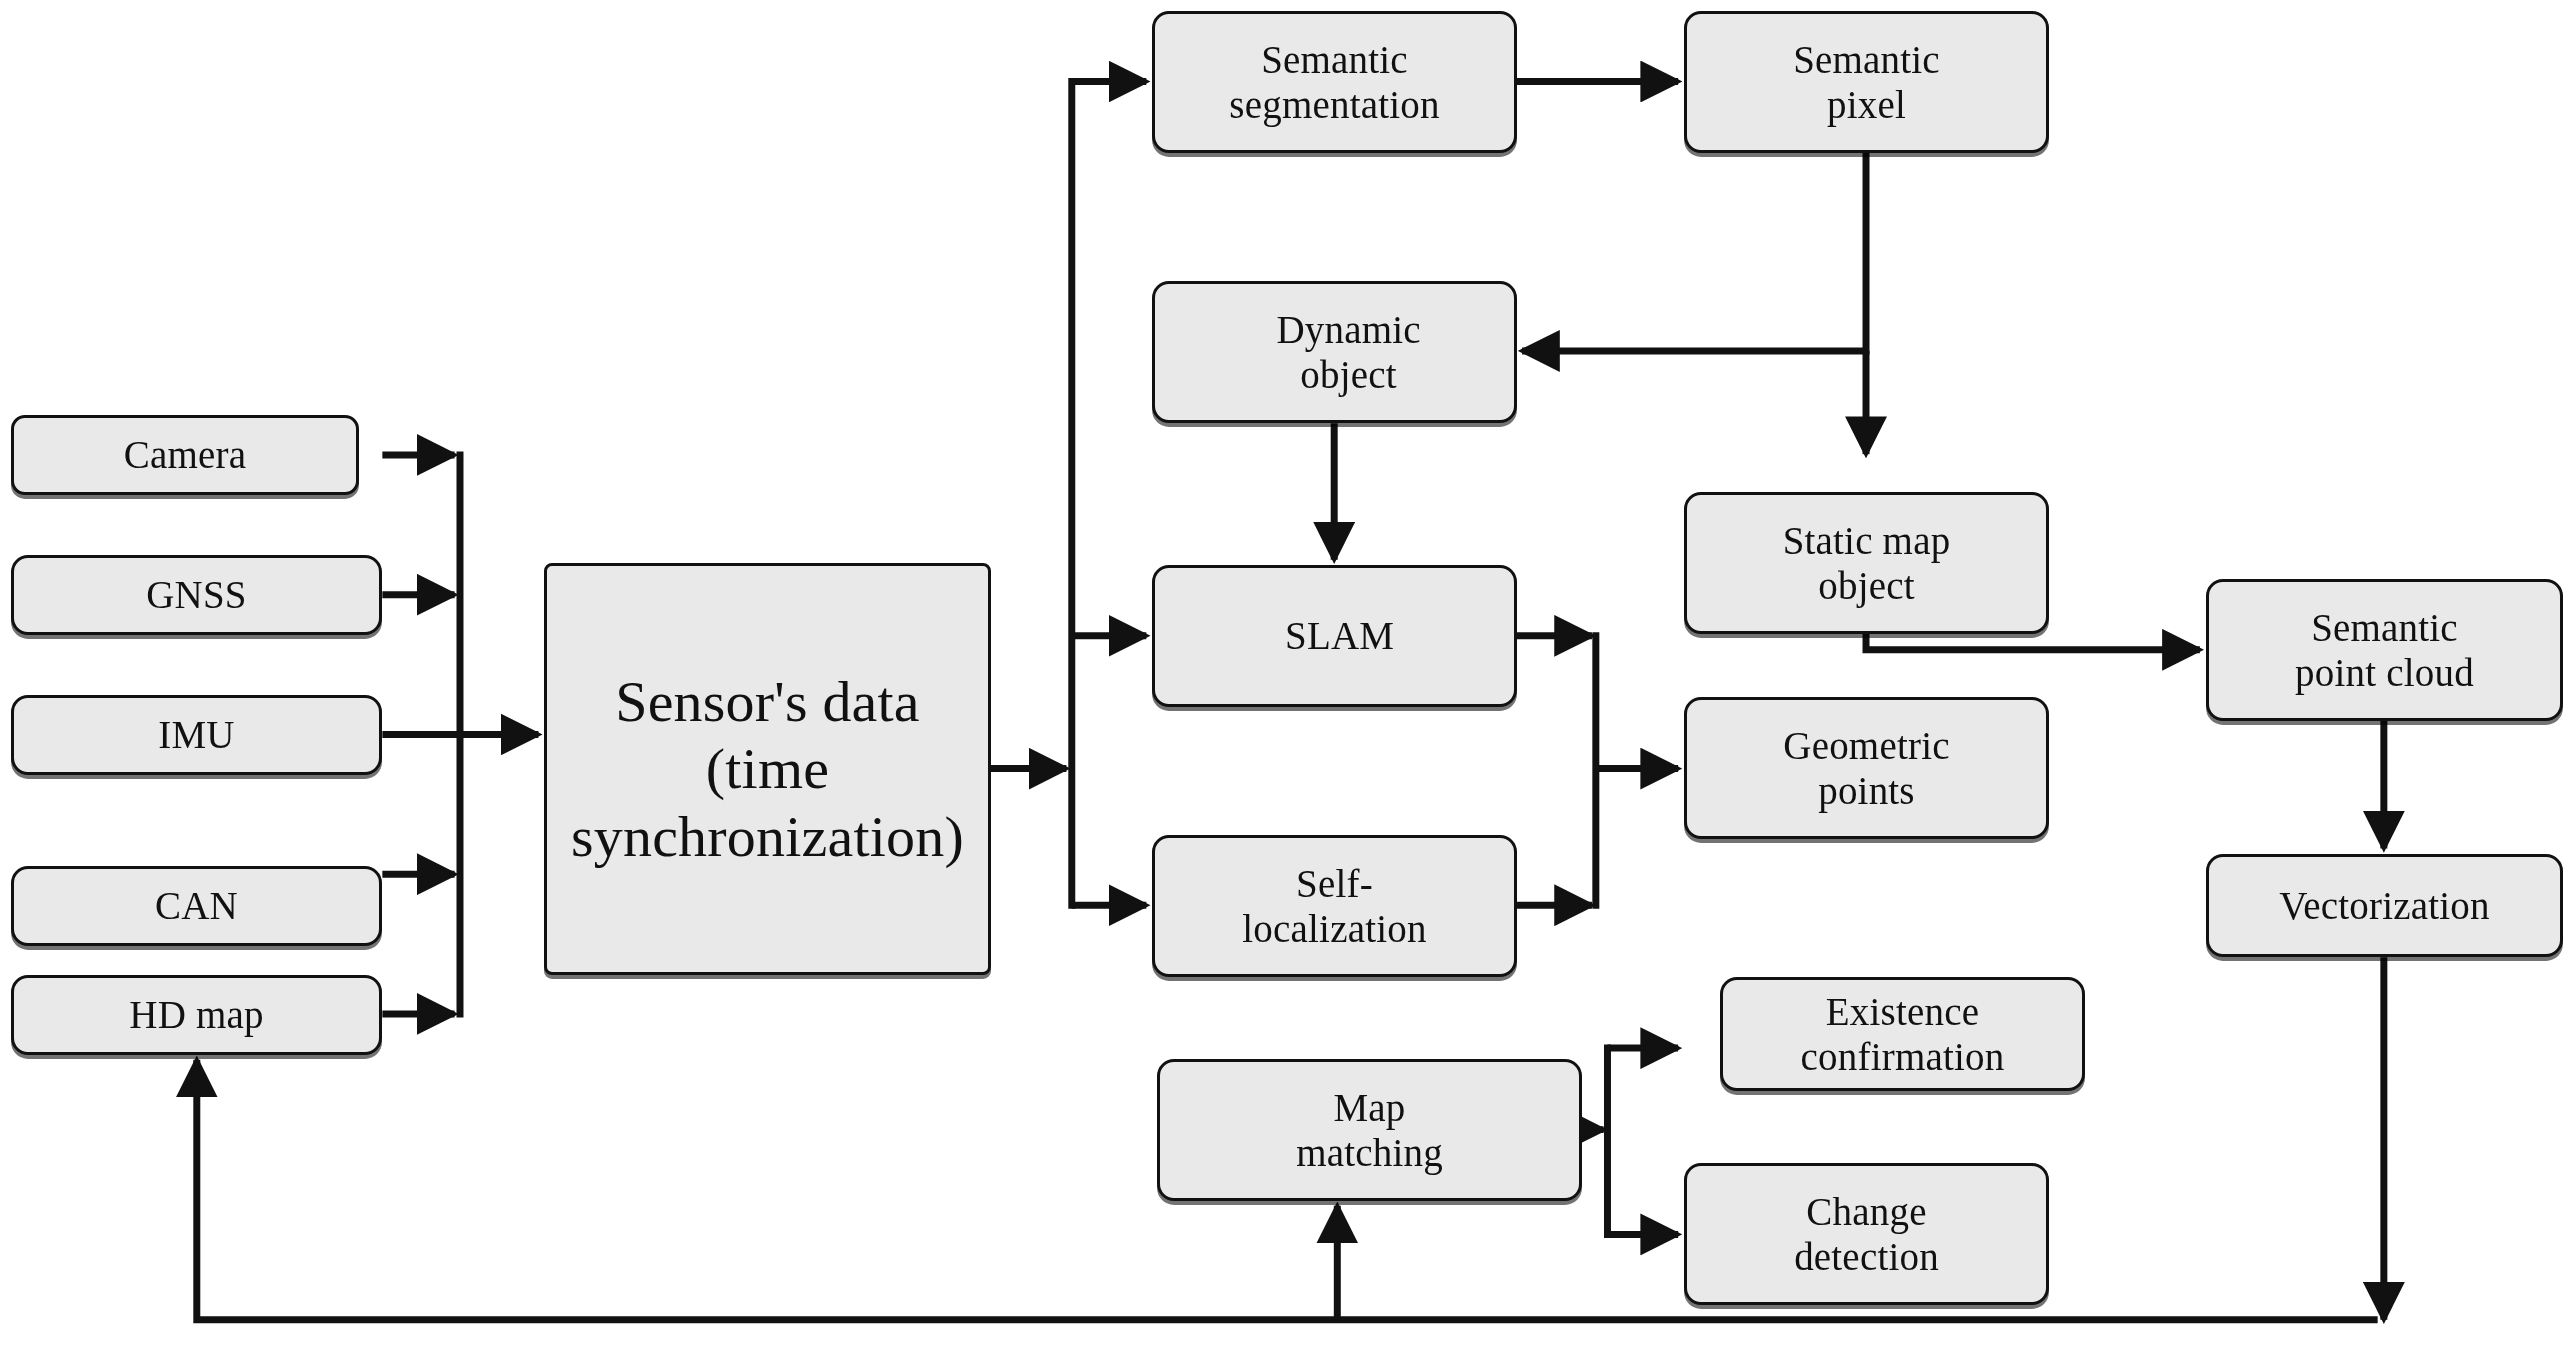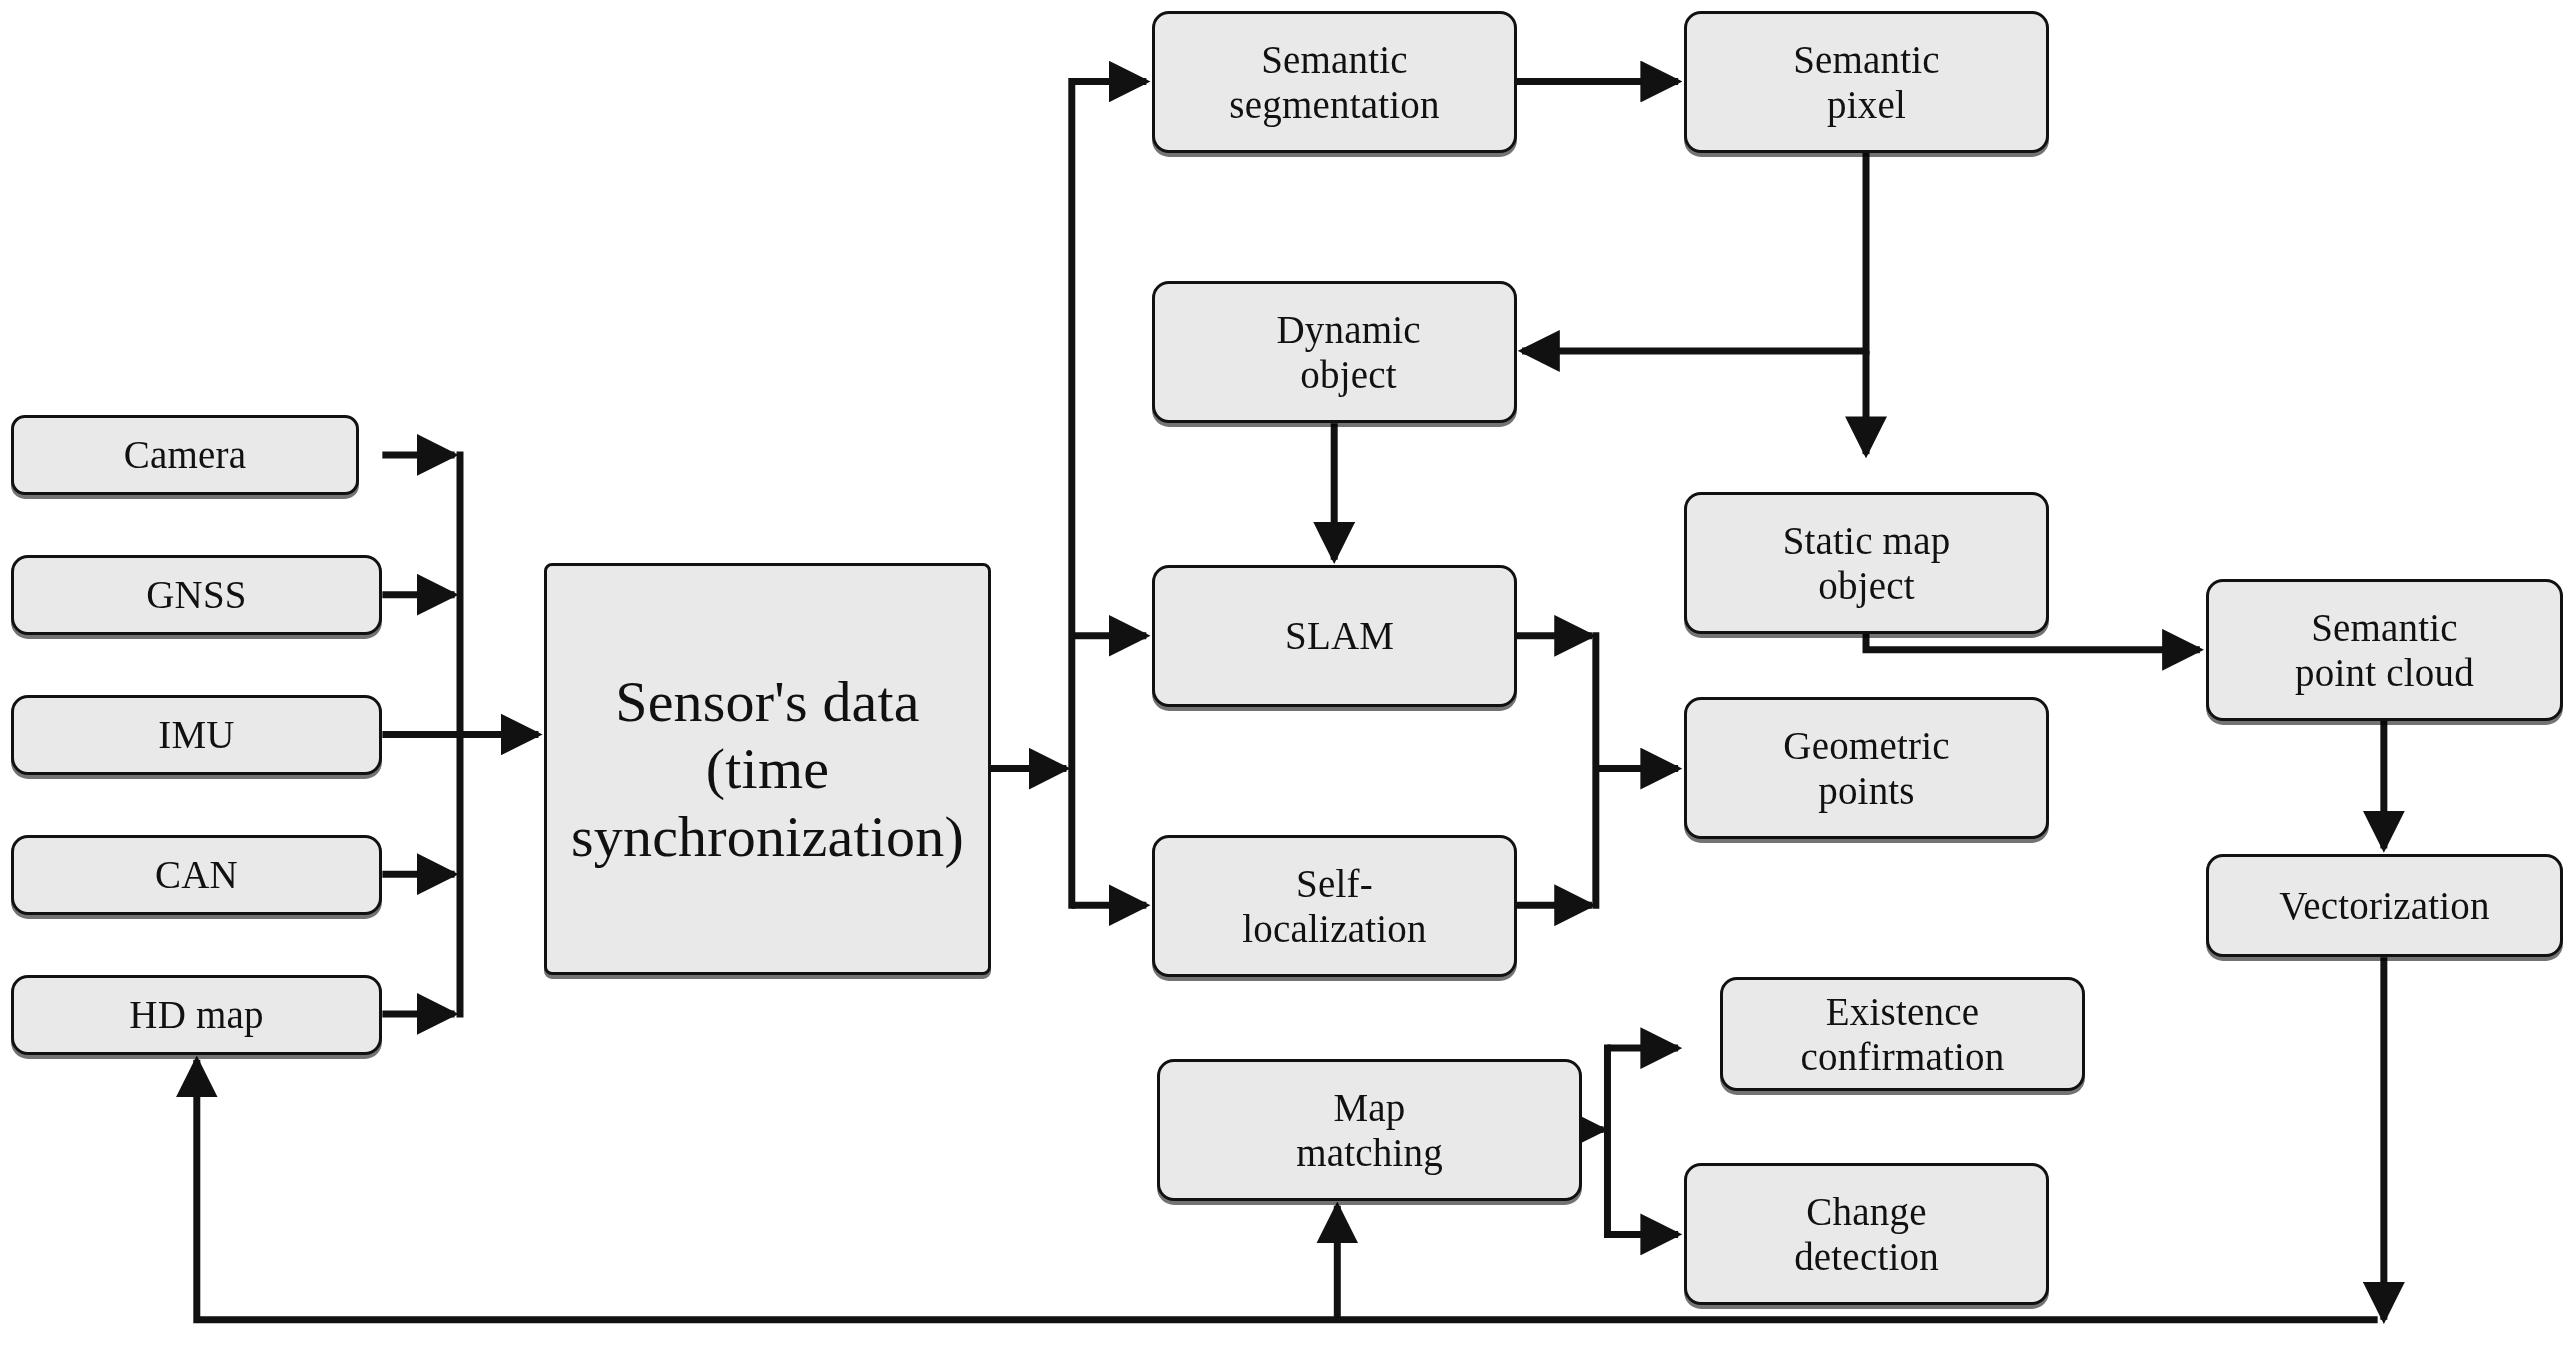--- a/index.html
+++ b/index.html
@@ -101,7 +101,7 @@
 
   <div class="node" style="left:11px;top:695px;width:371px;height:80px;">IMU</div>
 
-  <div class="node" style="left:11px;top:835px;width:371px;height:80px;">CAN</div>
+  <div class="node" style="left:11px;top:866px;width:371px;height:80px;">CAN</div>
 
   <div class="node" style="left:11px;top:975px;width:371px;height:80px;">HD map</div>
 

